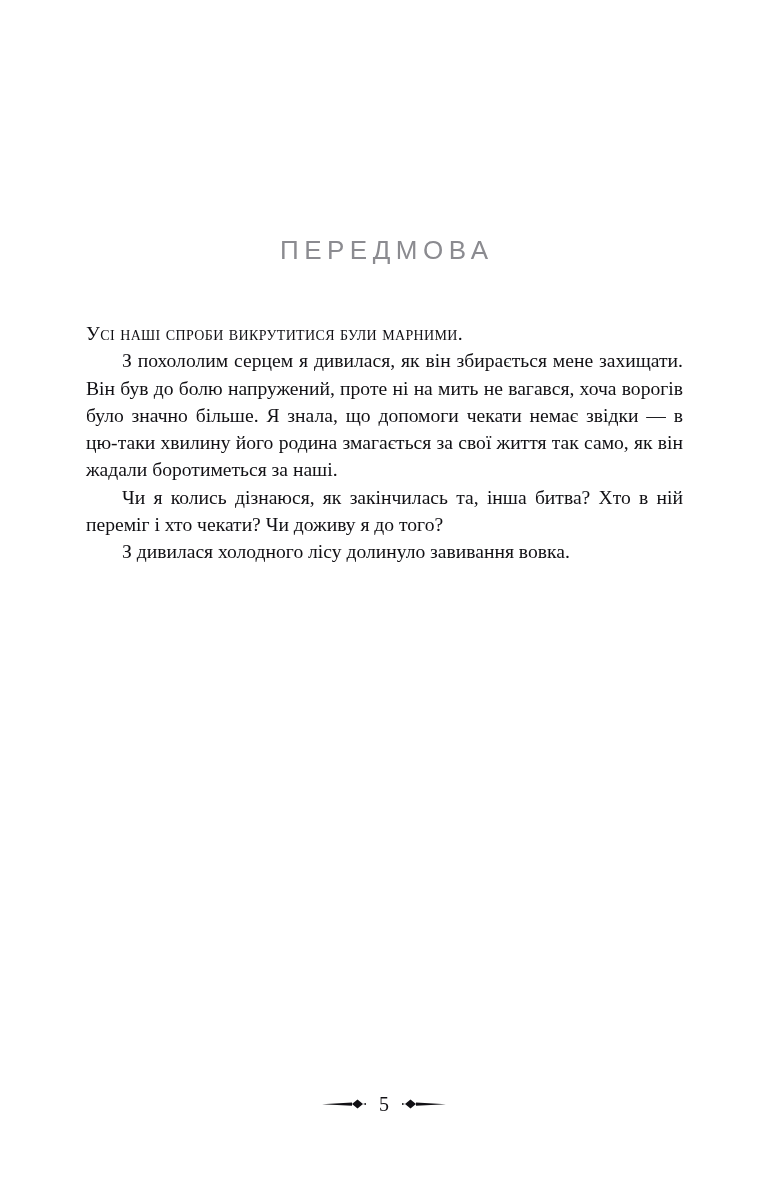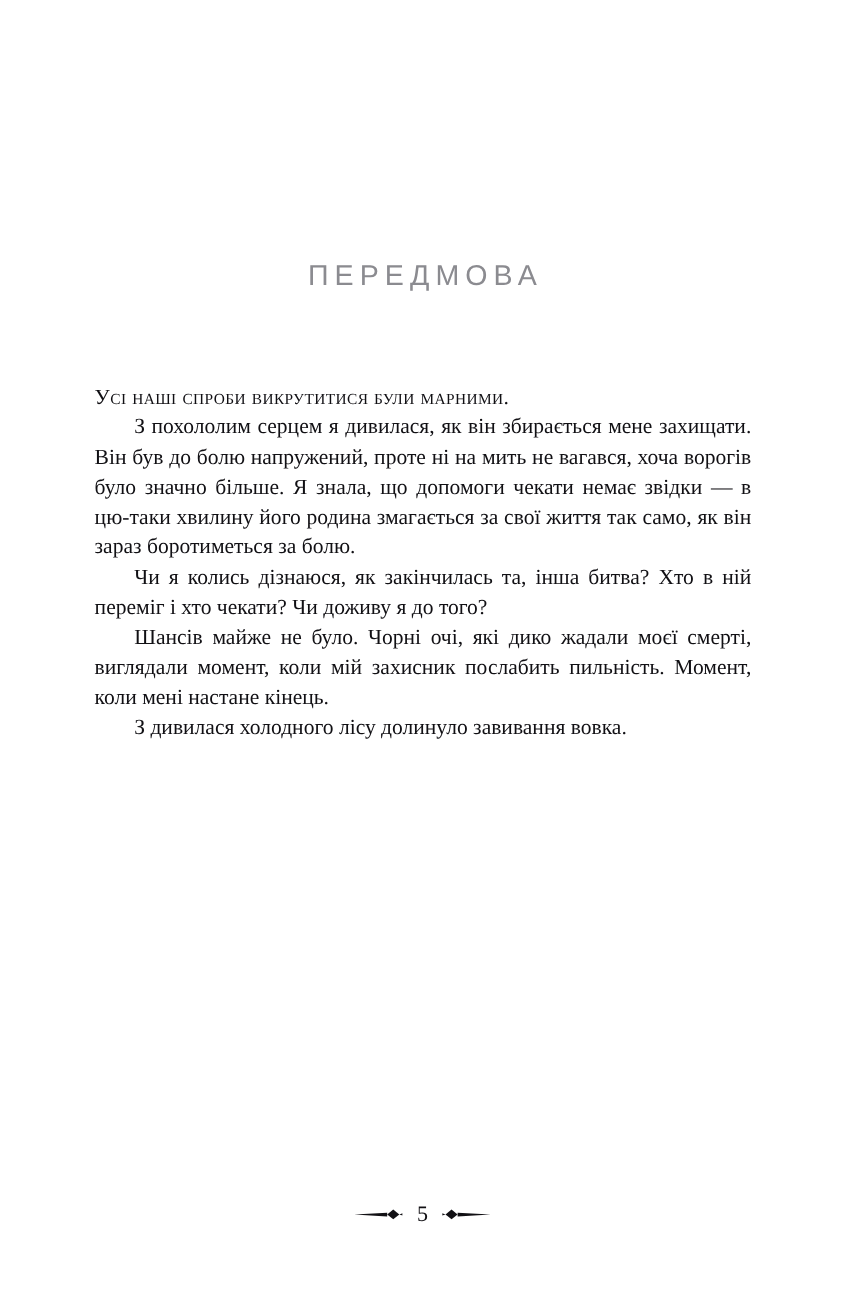--- a/index.html
+++ b/index.html
@@ -65,7 +65,6 @@
     font-variant-caps: small-caps;
     font-feature-settings: "smcp" 1;
     letter-spacing: 0.35px;
-    margin-top: 28px;
   }
 
   

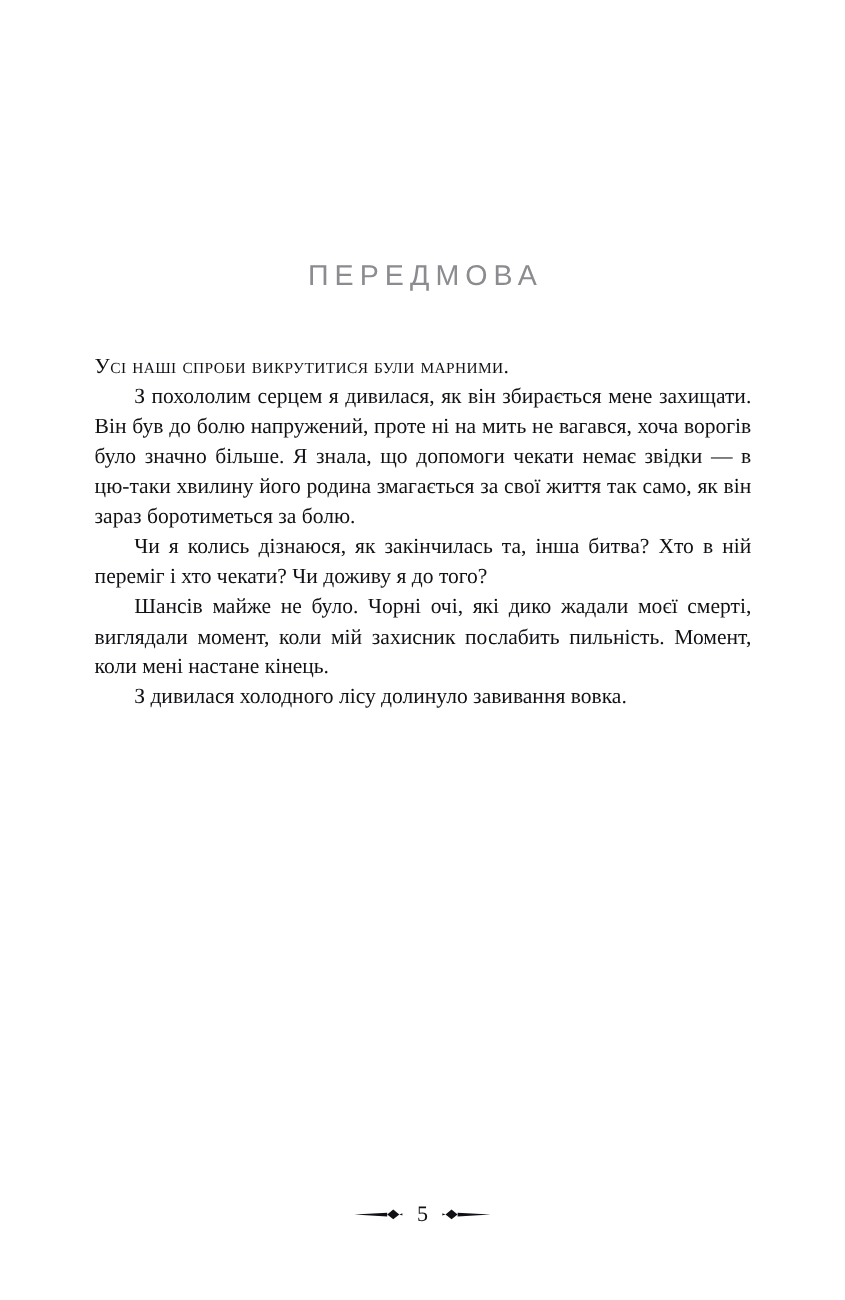--- a/index.html
+++ b/index.html
@@ -106,7 +106,7 @@
 
   <div class="text-block">
     <p class="para opening">Усі наші спроби викрутитися були марними.</p>
-    <p class="para">З похололим серцем я дивилася, як він збирається мене захищати. Він був до болю напружений, проте ні на мить не вагався, хоча ворогів було значно більше. Я знала, що допомоги чекати немає звідки — в цю-таки хвилину його родина змагається за свої життя так само, як він зараз боротиметься за болю.</p>
+    <p class="para">З похололим серцем я дивилася, як він збирається мене захищати. Він був до болю напружений, проте ні на мить не вагався, хоча ворогів було значно більше. Я знала, що допомоги чекати немає звідки — в цю-таки хвилину його родина змагається за свої життя так само, як він жадали боротиметься за наші.</p>
     <p class="para">Чи я колись дізнаюся, як закінчилась та, інша битва? Хто в ній переміг і хто чекати? Чи доживу я до того?</p>
     <p class="para">Шансів майже не було. Чорні очі, які дико жадали моєї смерті, виглядали момент, коли мій захисник послабить пильність. Момент, коли мені настане кінець.</p>
     <p class="para">З дивилася холодного лісу долинуло завивання вовка.</p>

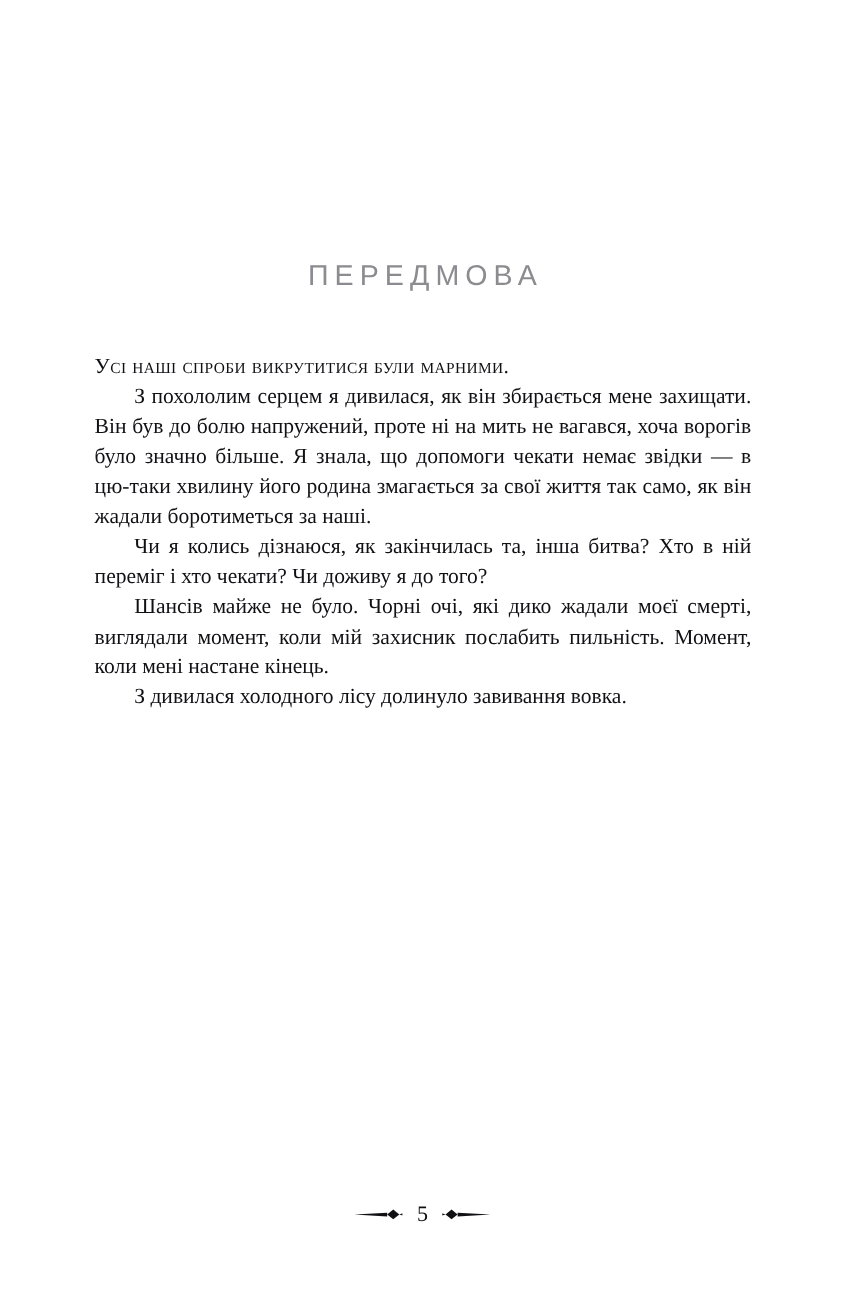--- a/index.html
+++ b/index.html
@@ -108,7 +108,6 @@
     <p class="para opening">Усі наші спроби викрутитися були марними.</p>
     <p class="para">З похололим серцем я дивилася, як він збирається мене захищати. Він був до болю напружений, проте ні на мить не вагався, хоча ворогів було значно більше. Я знала, що допомоги чекати немає звідки — в цю-таки хвилину його родина змагається за свої життя так само, як він жадали боротиметься за наші.</p>
     <p class="para">Чи я колись дізнаюся, як закінчилась та, інша битва? Хто в ній переміг і хто чекати? Чи доживу я до того?</p>
-    <p class="para">Шансів майже не було. Чорні очі, які дико жадали моєї смерті, виглядали момент, коли мій захисник послабить пильність. Момент, коли мені настане кінець.</p>
     <p class="para">З дивилася холодного лісу долинуло завивання вовка.</p>
   </div>
 

